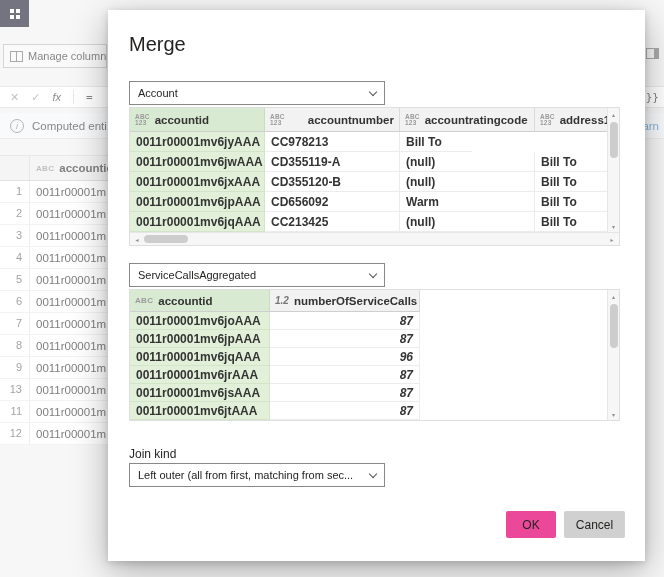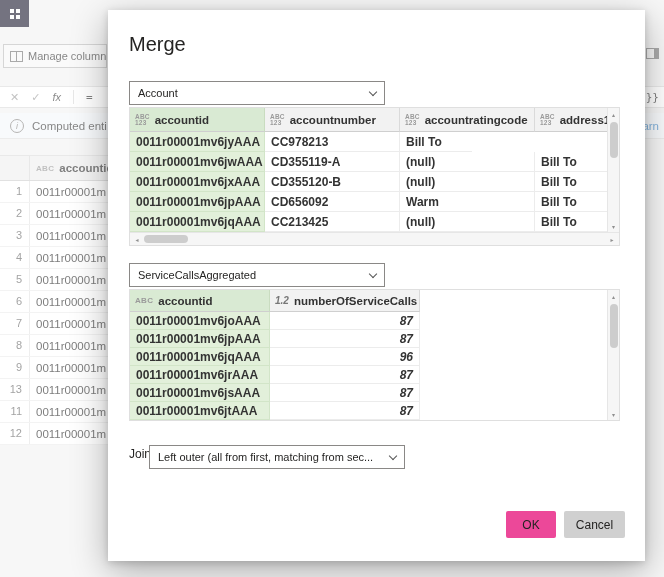--- a/index.html
+++ b/index.html
@@ -80,7 +80,7 @@
   .cell.sel { background:#e2f0da; border-right-color:#d2e5c8; border-bottom-color:#d2e5c8; }
   .cell.num { justify-content:flex-end; font-style:italic; }
   .cfiller { flex:1; background:#fff; }
-  .c0 { width:135px; } .c1 { width:135px; } .c2 { width:135px; } .c3 { width:72px; border-right:none; }
+  .c0 { width:135px; } .c1 { width:135px;justify-content:space-between; } .c2 { width:135px; } .c3 { width:72px; border-right:none; }
   .d0 { width:140px; } .d1 { width:150px; }
   .t2 .hcell { height:22px; }
   .t2 .cell { height:18px; }

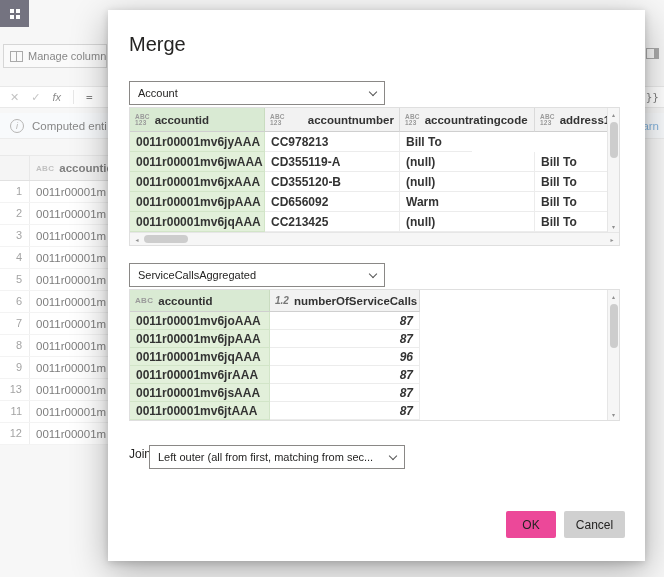--- a/index.html
+++ b/index.html
@@ -351,7 +351,7 @@
 
     <div class="abs join-label">Join kind</div>
 
-    <div class="select" style="left:21px; top:435px;margin-left:20px;">
+    <div class="select" style="left:21px; top:453px;">
       <span class="val">Left outer (all from first, matching from sec...</span>
       <span class="chev"></span>
     </div>

